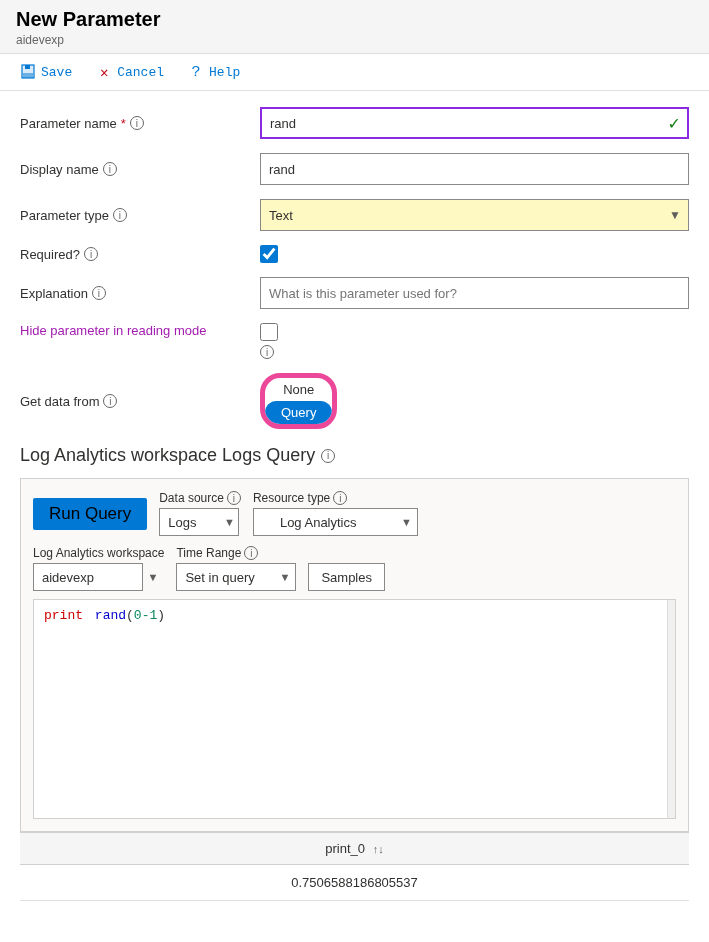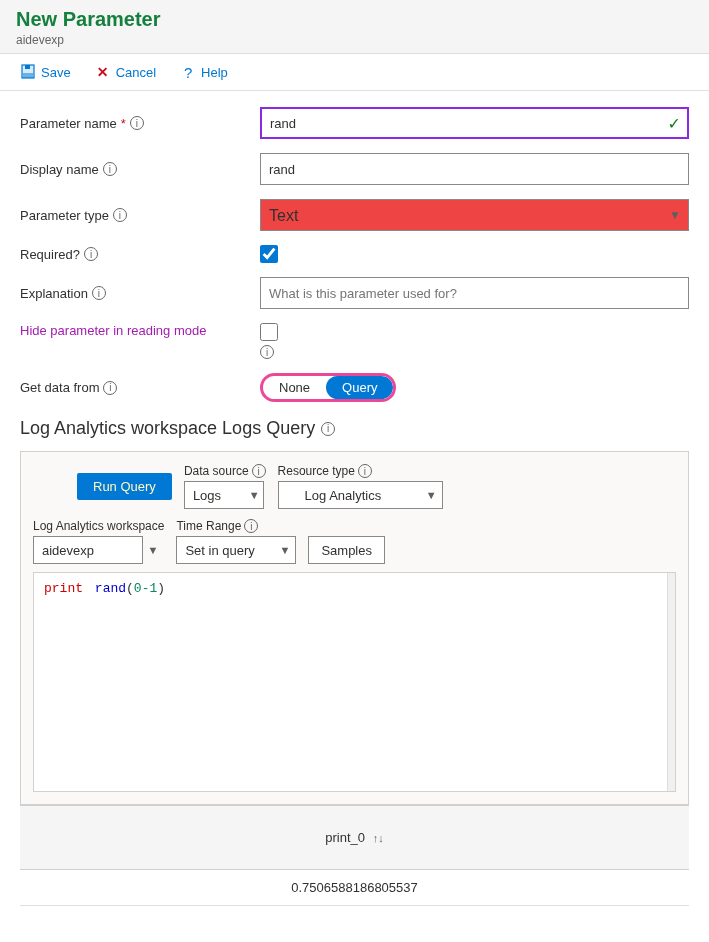--- a/index.html
+++ b/index.html
@@ -19,7 +19,7 @@
     .page-title {
       font-size: 20px;
       font-weight: 600;
-      color: #15803d;
+      color: #000000;
     }
     .subtitle {
       font-size: 12px;

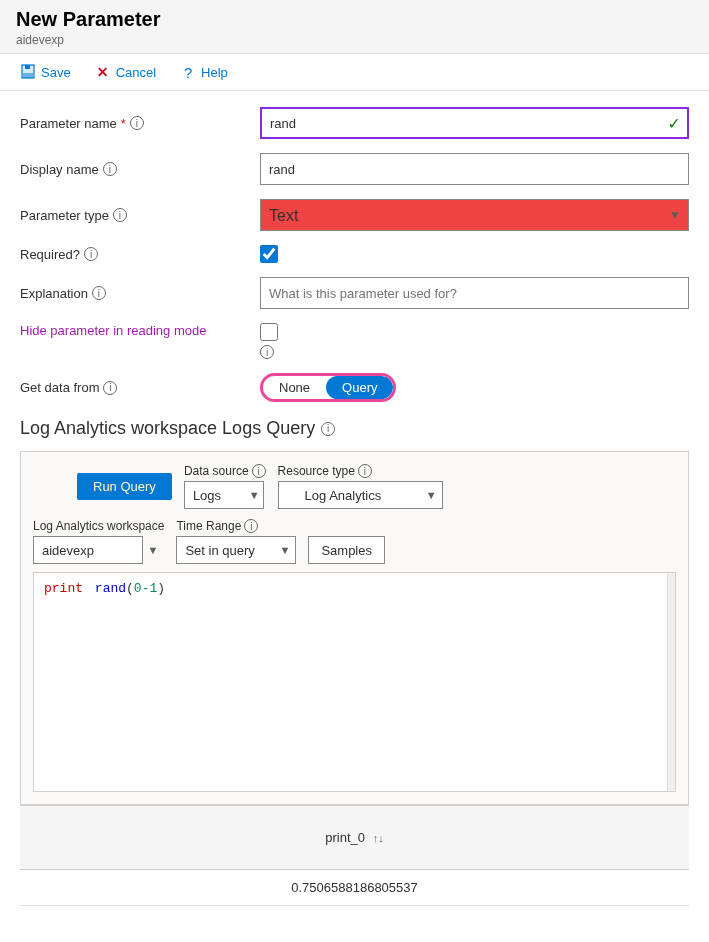--- a/index.html
+++ b/index.html
@@ -43,6 +43,7 @@
       font-size: 13px;
       color: #0078d4;
       padding: 2px 4px;
+      font-family: Liberation Mono, monospace;
     }
     .toolbar-icon {
       width: 16px;

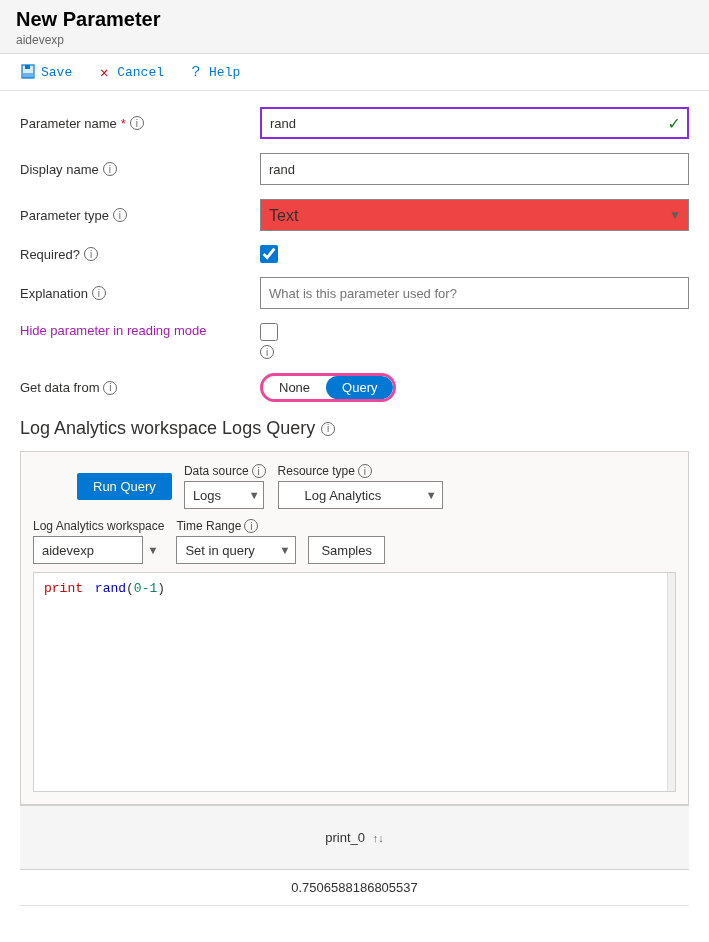--- a/index.html
+++ b/index.html
@@ -126,9 +126,9 @@
       height: 32px;
       border: 1px solid #8a8886;
       padding: 0 26px 0 8px;
-      font-size: 16px;
-      color: #323130;
-      background: #ef4444;
+      font-size: 13px;
+      color: #323130;
+      background: #fef9c3;
       appearance: none;
       cursor: pointer;
     }

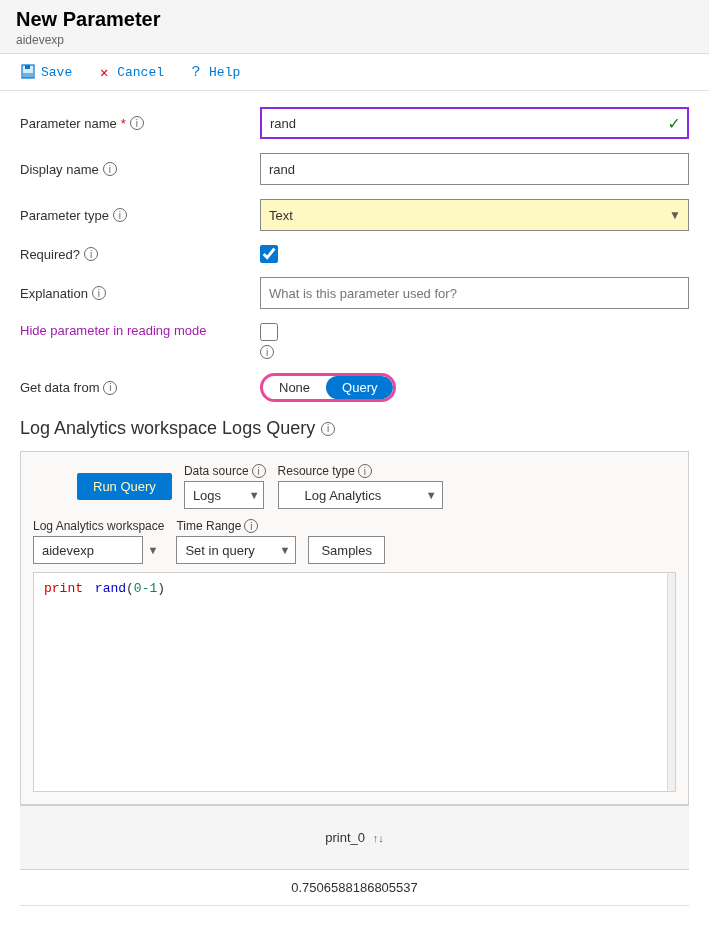--- a/index.html
+++ b/index.html
@@ -177,9 +177,10 @@
     .toggle-group {
       display: flex;
       align-items: center;
-      border: 3px solid #ec4899;
+      border: 5px solid #ec4899;
       border-radius: 20px;
       overflow: hidden;
+      flex-direction: column;
     }
     .toggle-option {
       padding: 4px 16px;

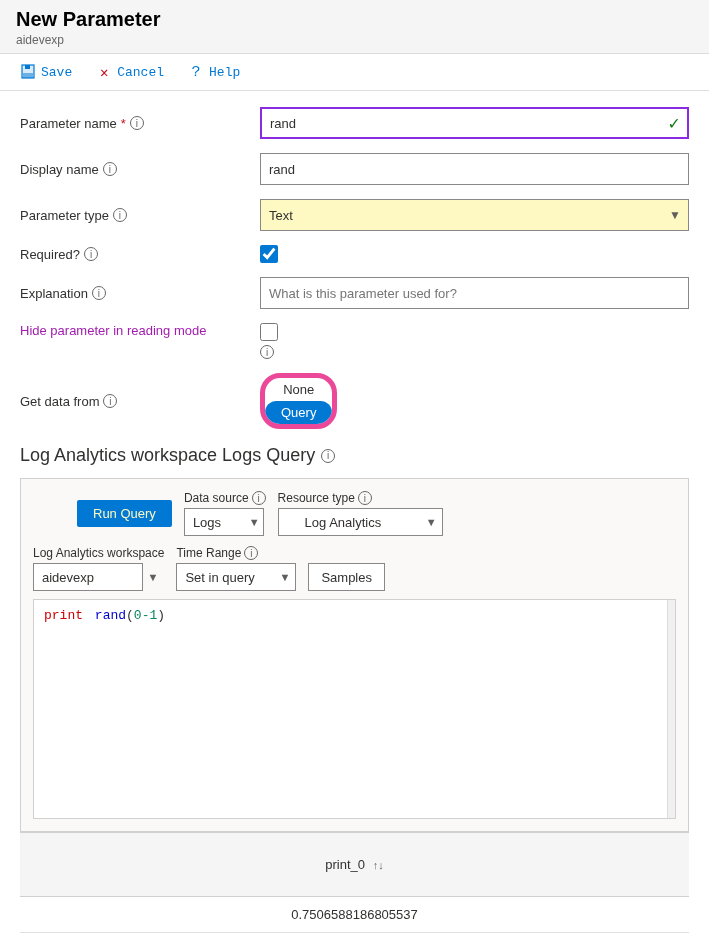--- a/index.html
+++ b/index.html
@@ -221,14 +221,13 @@
     }
     .run-query-btn {
       background: #0078d4;
-      color: #fef9c3;
+      color: #000000;
       border: none;
       padding: 6px 16px;
-      font-size: 13px;
+      font-size: 17px;
       cursor: pointer;
       border-radius: 2px;
       white-space: nowrap;
-      margin-left: 44px;
     }
     .datasource-group {
       display: flex;

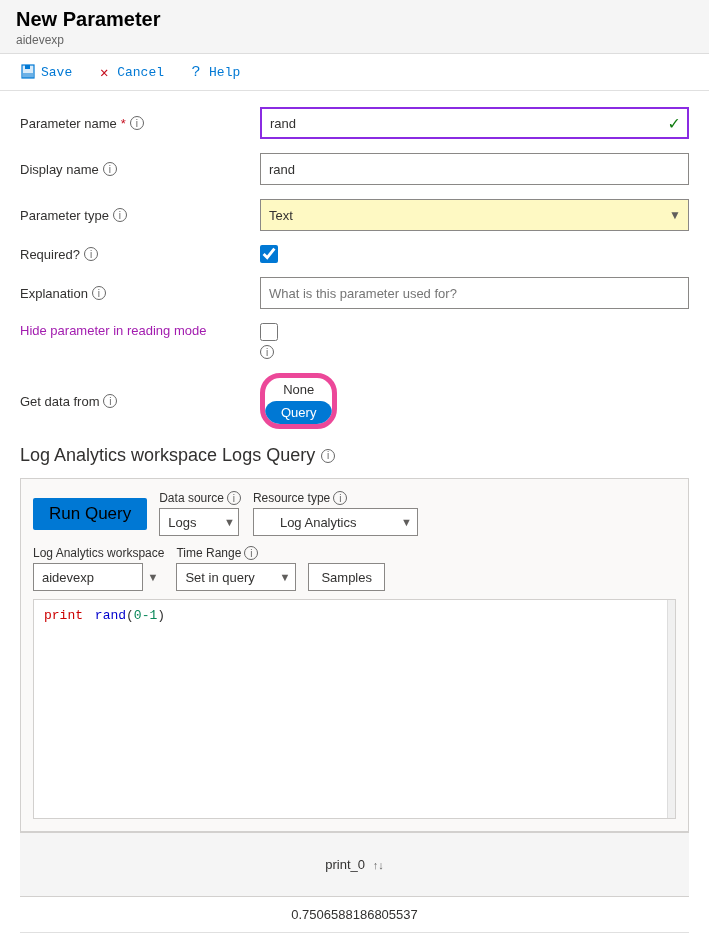--- a/index.html
+++ b/index.html
@@ -328,7 +328,7 @@
       background: #f5f5f5;
       border-top: 1px solid #d2d0ce;
       border-bottom: 1px solid #d2d0ce;
-      padding: 24px 16px;
+      padding: 8px 16px;
       display: flex;
       align-items: center;
       justify-content: center;

